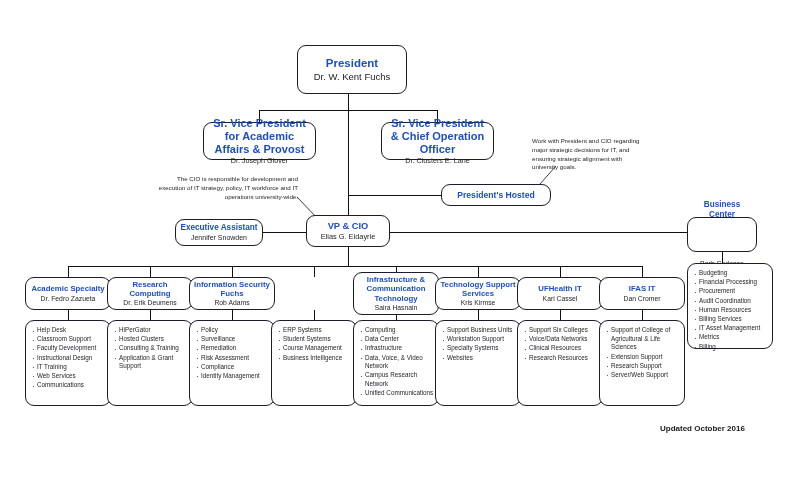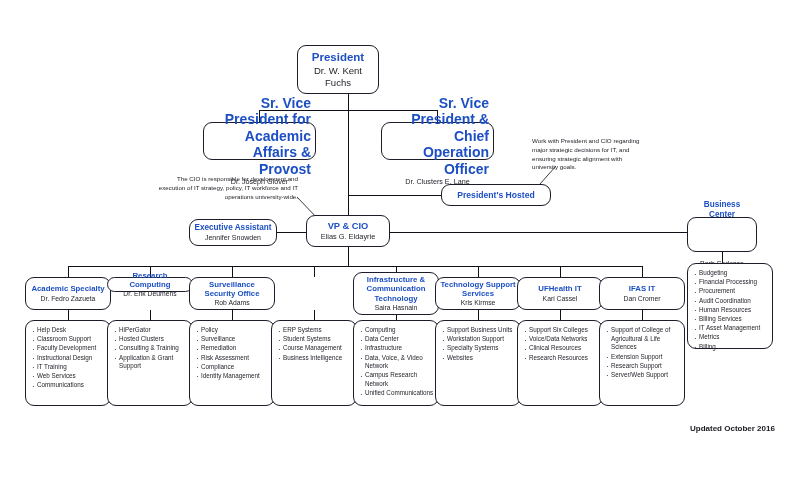--- a/index.html
+++ b/index.html
@@ -167,7 +167,7 @@
 
   <div class="line vline" style="left:722px; top:252px; height:11px;"></div>
 
-  <div class="box tier-pres" style="left:297px; top:45px; width:82px; height:49px;">
+  <div class="box tier-pres" style="left:297px; top:45px; width:110px; height:49px;">
     <div class="title">President</div>
     <div class="person">Dr. W. Kent Fuchs</div>
   </div>

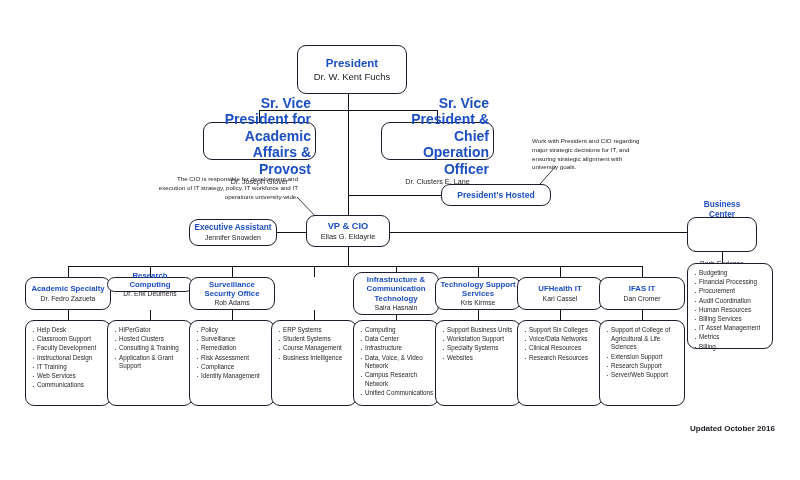--- a/index.html
+++ b/index.html
@@ -47,7 +47,7 @@
   .tier-pres .title { font-size: 11.5px; }
   .tier-pres .person { font-size: 9.5px; }
 
-  .tier-svp .title { font-size: 14px; text-align: right; }
+  .tier-svp .title { font-size: 11px; }
   .tier-svp .person { font-size: 7.2px; }
 
   .tier-cio .title { font-size: 9.3px; text-align: right; }

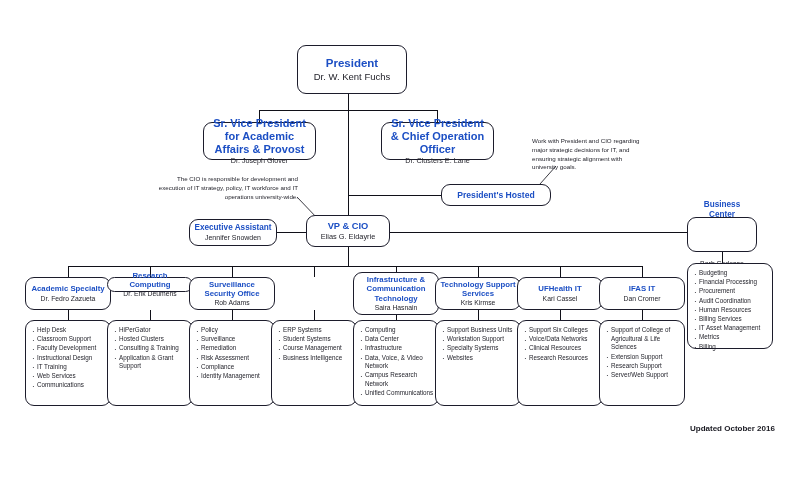--- a/index.html
+++ b/index.html
@@ -186,7 +186,7 @@
     <div class="title">President's Hosted</div>
   </div>
 
-  <div class="box tier-aux" style="left:189px; top:219px; width:88px; height:27px;">
+  <div class="box tier-aux" style="left:175px; top:219px; width:88px; height:27px;">
     <div class="title">Executive Assistant</div>
     <div class="person">Jennifer Snowden</div>
   </div>

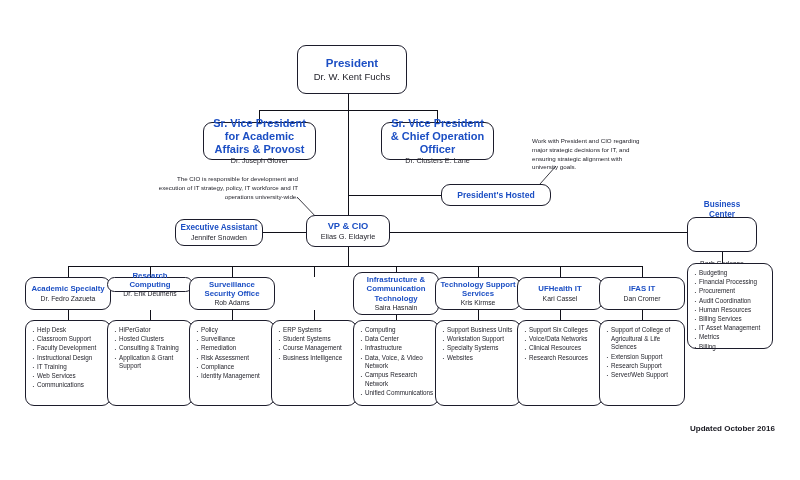--- a/index.html
+++ b/index.html
@@ -205,7 +205,7 @@
     <div class="title">Academic Specialty</div>
     <div class="person">Dr. Fedro Zazueta</div>
   </div>
-  <div class="box tier-dept" style="left:107px; top:277px; width:86px; height:15px;">
+  <div class="box tier-dept" style="left:107px; top:277px; width:86px; height:33px;">
     <div class="title">Research Computing</div>
     <div class="person">Dr. Erik Deumens</div>
   </div>

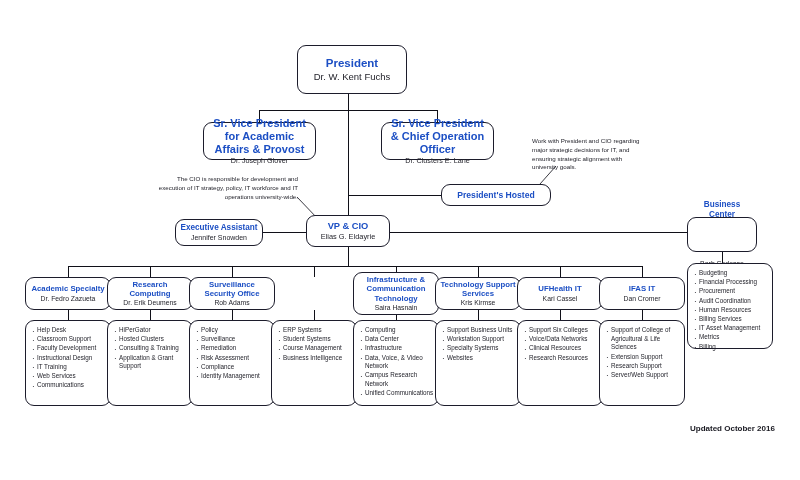--- a/index.html
+++ b/index.html
@@ -210,7 +210,7 @@
     <div class="person">Dr. Erik Deumens</div>
   </div>
   <div class="box tier-dept" style="left:189px; top:277px; width:86px; height:33px;">
-    <div class="title">Surveillance Security Office</div>
+    <div class="title">Information Security Fuchs</div>
     <div class="person">Rob Adams</div>
   </div>
   <div class="box tier-dept" style="left:353px; top:272px; width:86px; height:43px;align-items:center;">

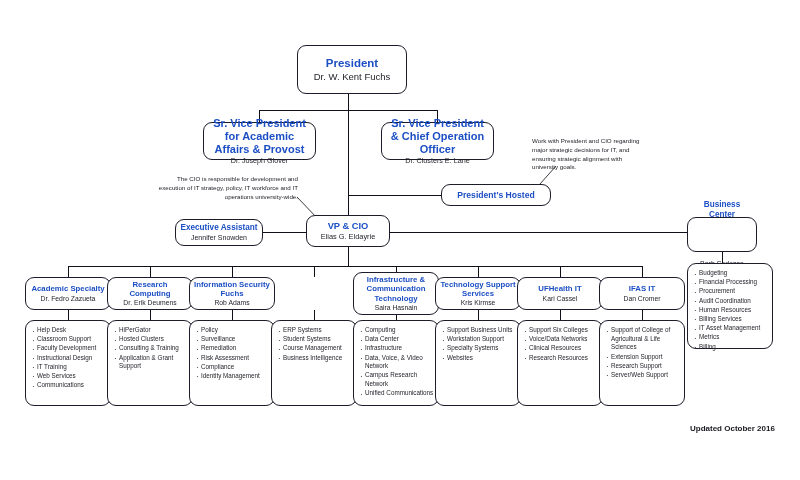--- a/index.html
+++ b/index.html
@@ -326,7 +326,7 @@
     <line x1="18" y1="1" x2="2" y2="19" stroke="#24242c" stroke-width="0.9"></line>
   </svg>
 
-  <div class="footer" style="left:690px; top:424px;">Updated October 2016</div>
+  <div class="footer" style="left:660px; top:424px;">Updated October 2016</div>
 
 </div>
 

